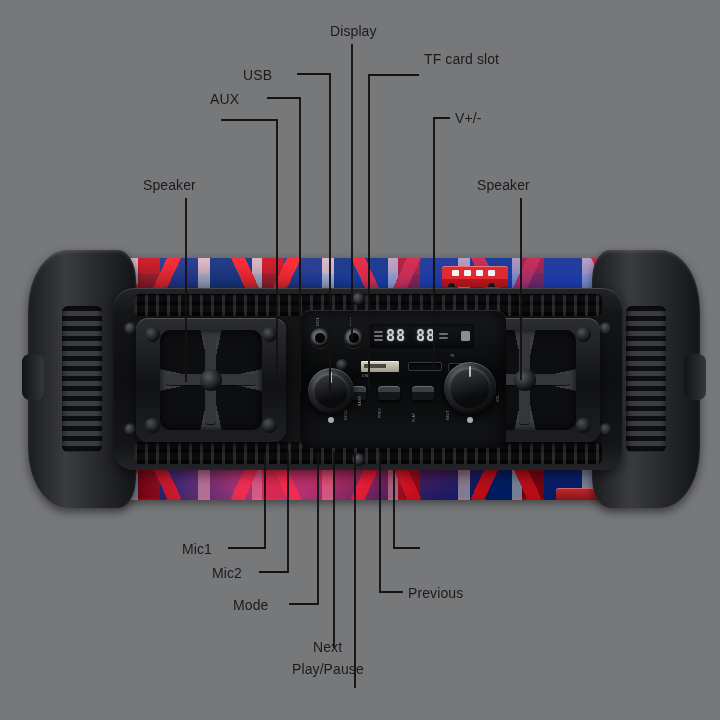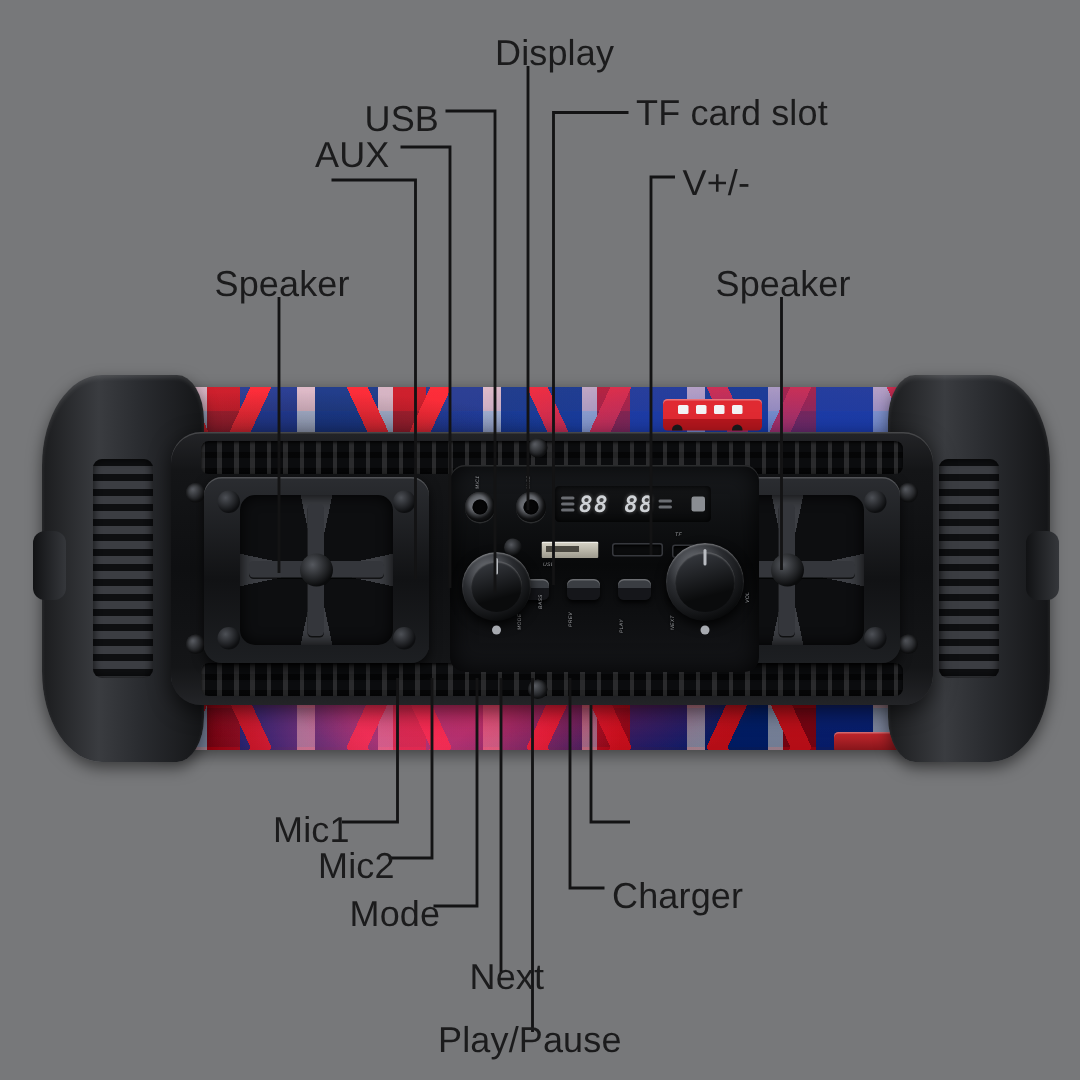--- a/index.html
+++ b/index.html
@@ -17,7 +17,7 @@
   .label{
     position:absolute;
     color:#1b1b1c;
-    font-size:24px;
+    font-size:14px;
     line-height:1;
     white-space:nowrap;
     font-family:"Liberation Sans",sans-serif;

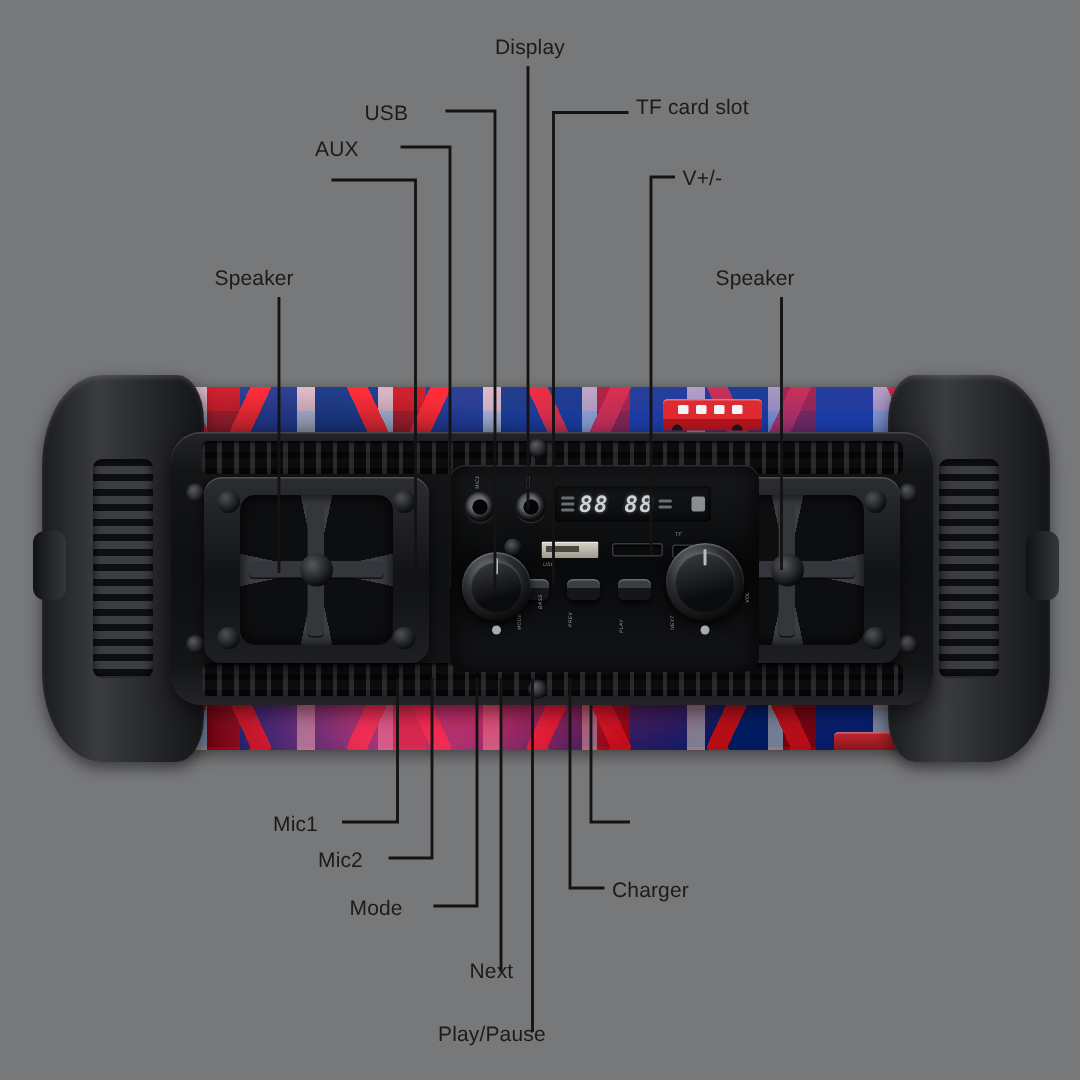--- a/index.html
+++ b/index.html
@@ -437,7 +437,7 @@
 
   <div class="label" style="left:330px;top:24px">Display</div>
   <div class="label" style="left:243px;top:68px">USB</div>
-  <div class="label" style="left:424px;top:64px">TF card slot</div>
+  <div class="label" style="left:424px;top:52px">TF card slot</div>
   <div class="label" style="left:210px;top:92px">AUX</div>
   <div class="label" style="left:455px;top:111px">V+/-</div>
   <div class="label" style="left:143px;top:178px">Speaker</div>

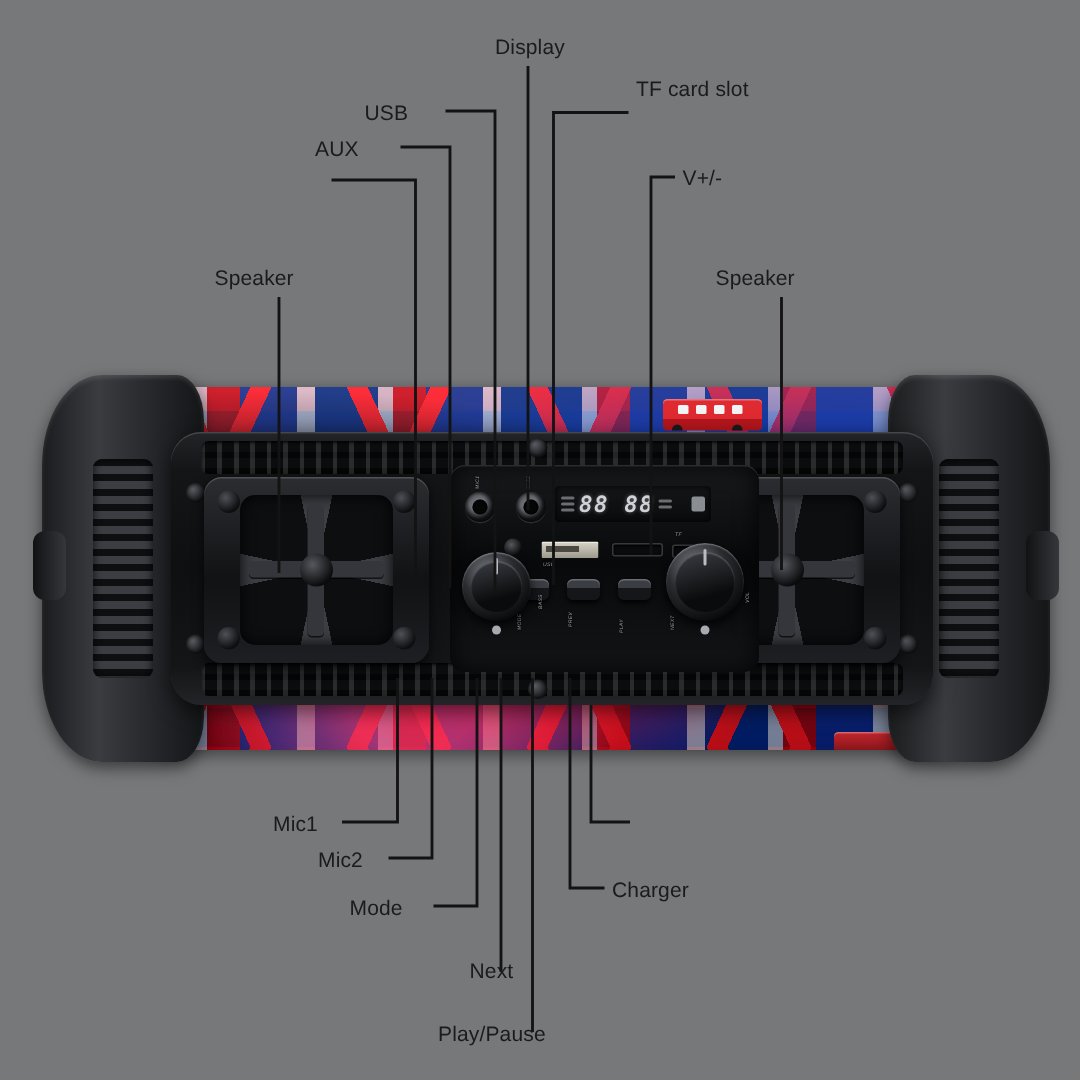--- a/index.html
+++ b/index.html
@@ -179,7 +179,6 @@
     background:linear-gradient(180deg,#181a1d,#08090a 48%,#141518);
     border-radius:10px;
     box-shadow:inset 0 1px 0 rgba(255,255,255,.12),inset 0 0 16px rgba(0,0,0,.9);
-    font-style:italic;
   }
   .jack{
     position:absolute;width:20px;height:20px;border-radius:50%;

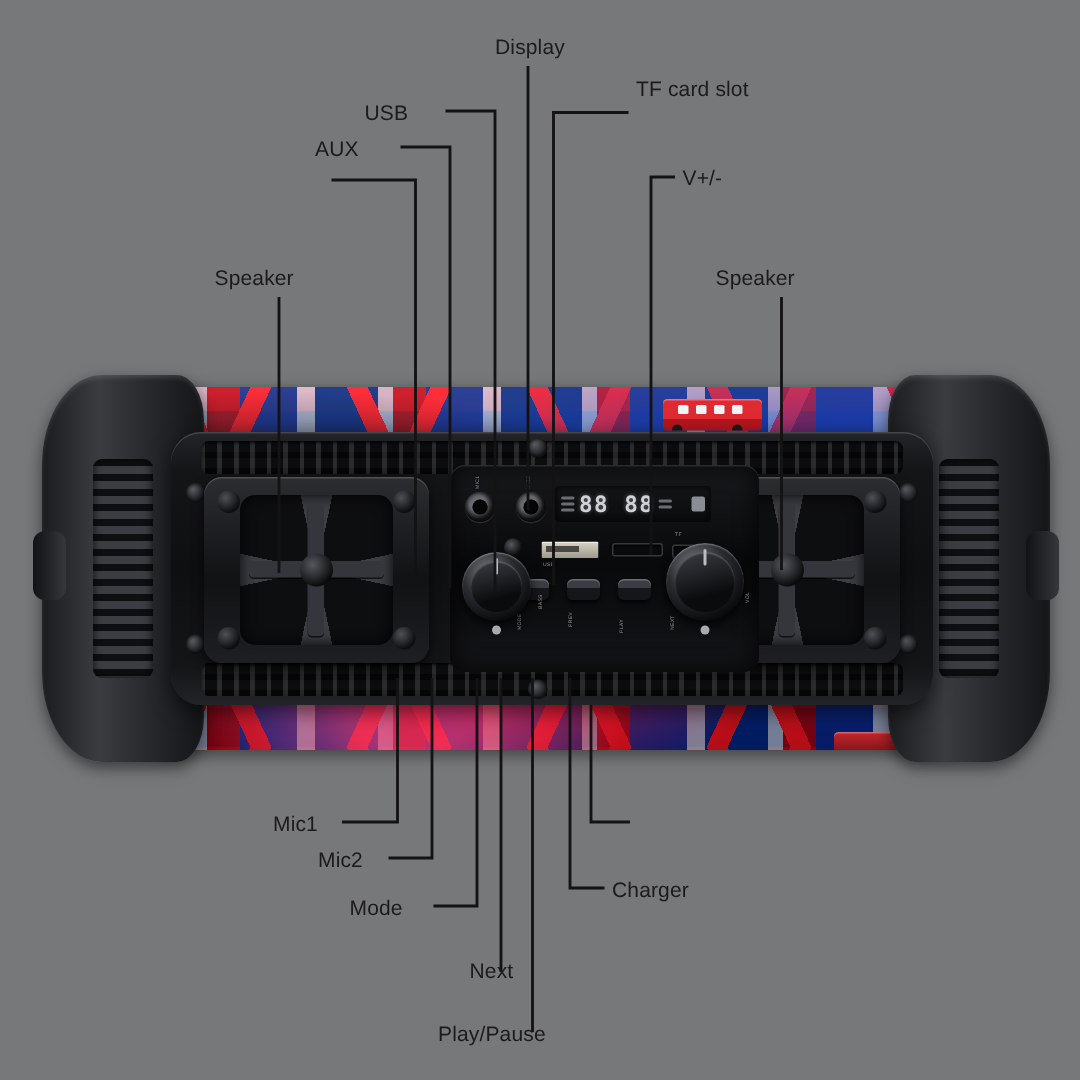--- a/index.html
+++ b/index.html
@@ -444,7 +444,7 @@
   <div class="label" style="left:182px;top:542px">Mic1</div>
   <div class="label" style="left:212px;top:566px">Mic2</div>
   <div class="label" style="left:233px;top:598px">Mode</div>
-  <div class="label" style="left:408px;top:586px">Charger</div>
+  <div class="label" style="left:408px;top:586px">Previous</div>
   <div class="label" style="left:313px;top:640px">Next</div>
   <div class="label" style="left:292px;top:682px">Play/Pause</div>
 

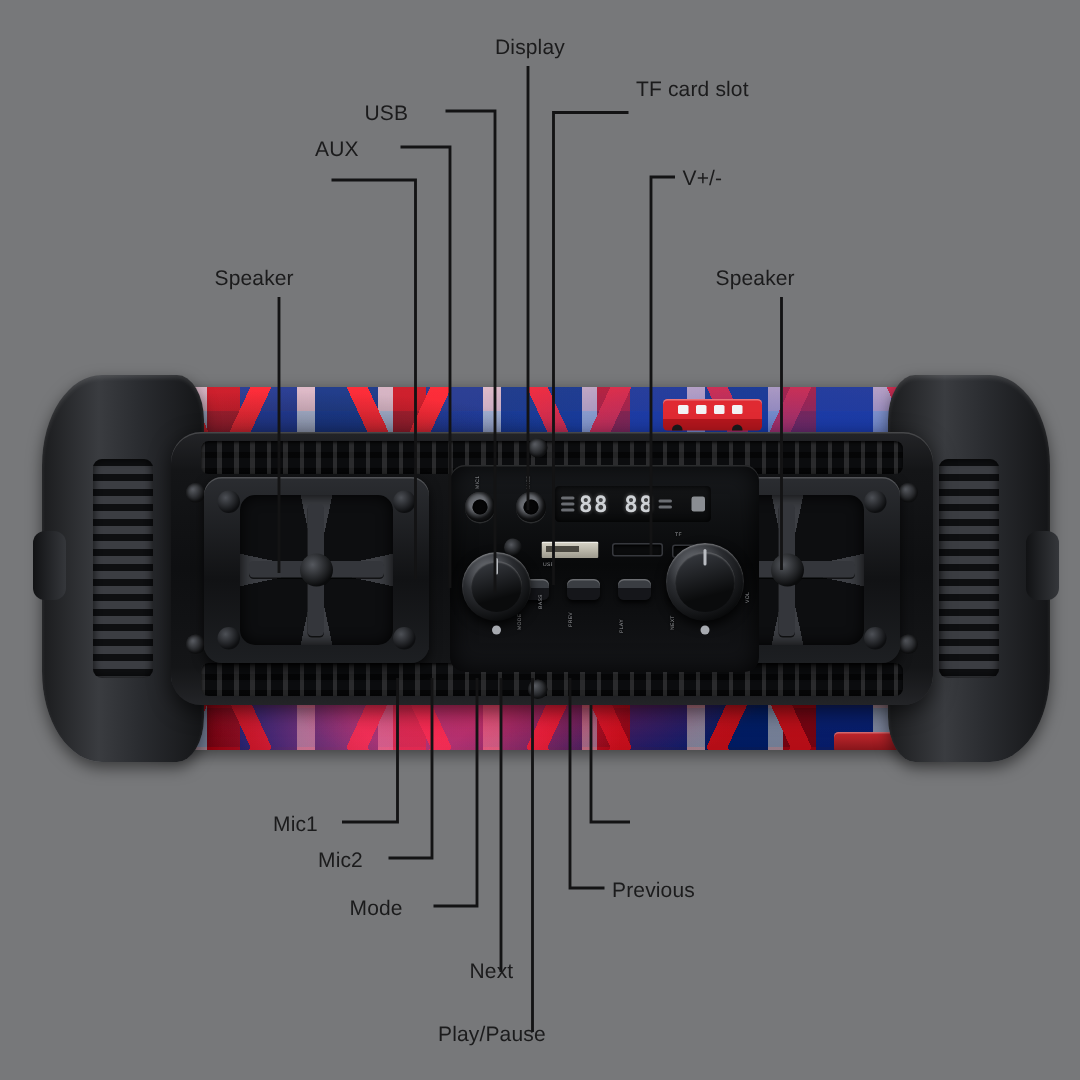--- a/index.html
+++ b/index.html
@@ -446,7 +446,7 @@
   <div class="label" style="left:233px;top:598px">Mode</div>
   <div class="label" style="left:408px;top:586px">Previous</div>
   <div class="label" style="left:313px;top:640px">Next</div>
-  <div class="label" style="left:292px;top:682px">Play/Pause</div>
+  <div class="label" style="left:292px;top:662px">Play/Pause</div>
 
 </div>
 

